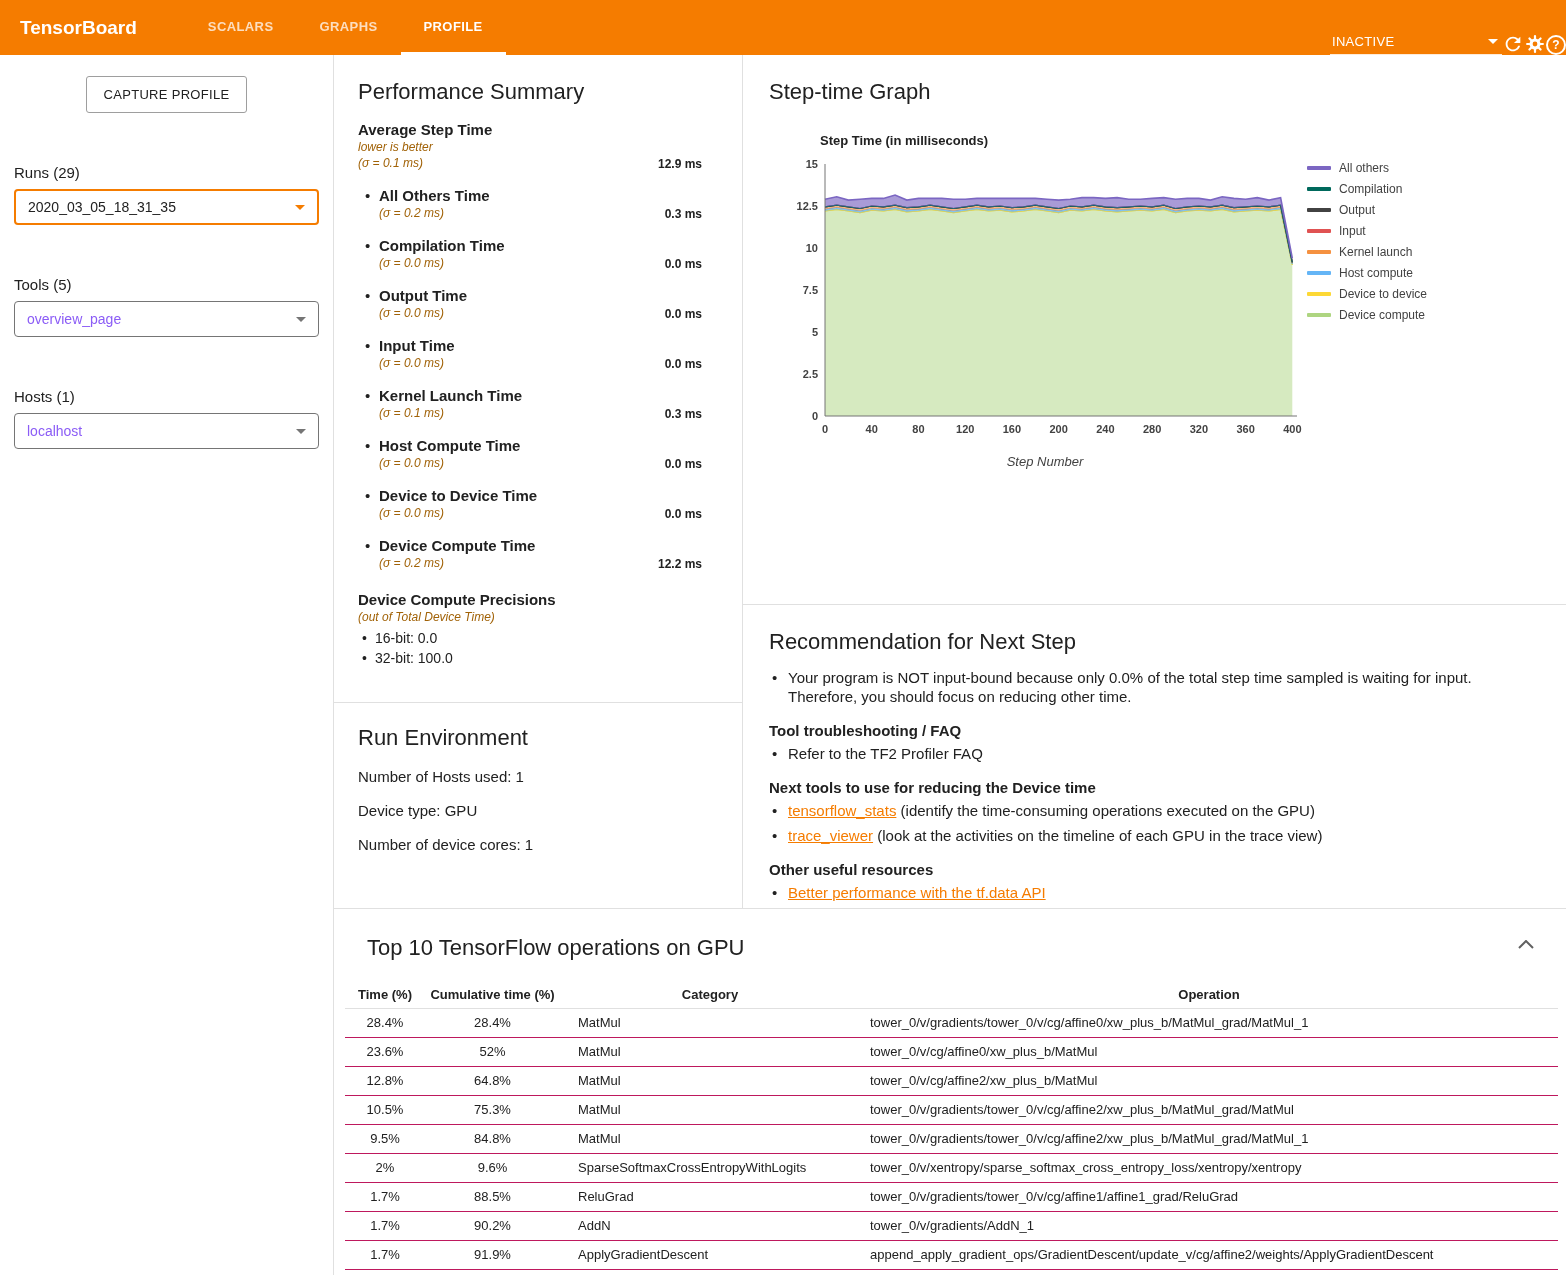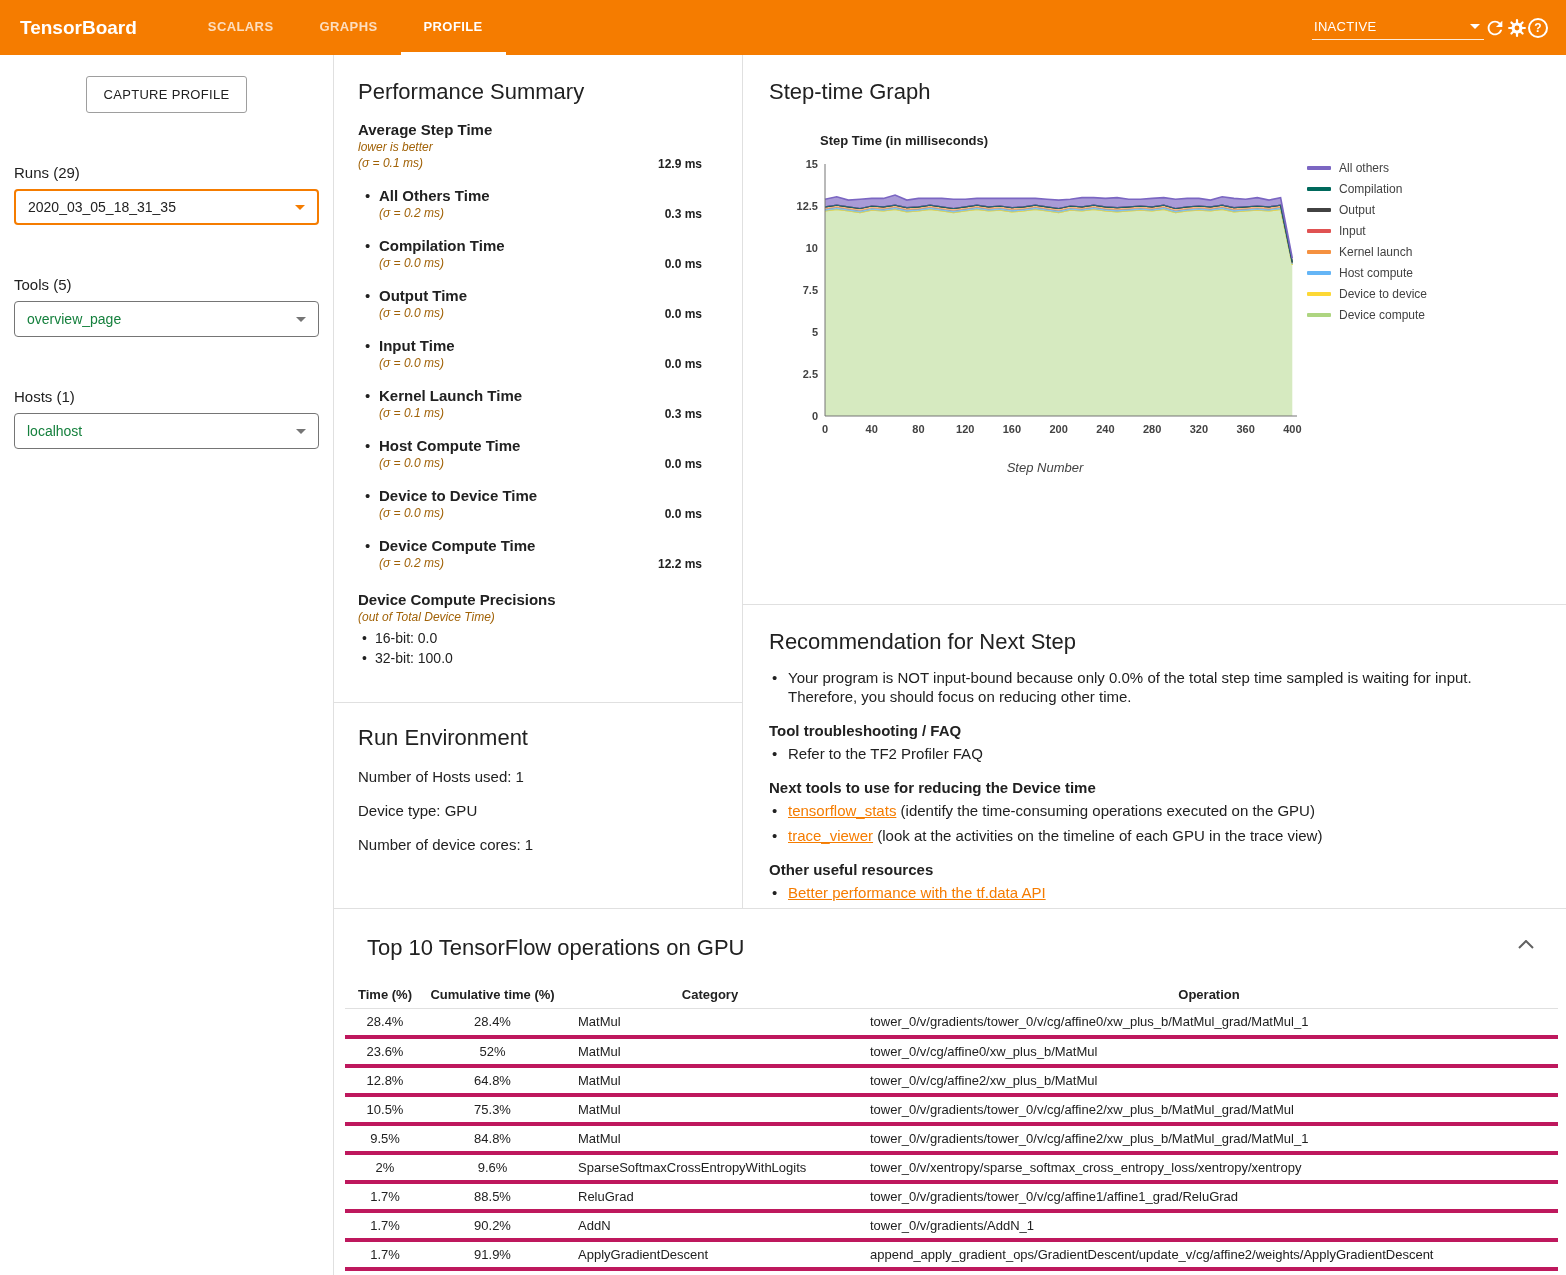--- a/index.html
+++ b/index.html
@@ -14,7 +14,7 @@
   .tab{display:flex;align-items:center;padding:0 23px;font-size:13px;font-weight:bold;
     letter-spacing:.4px;color:rgba(255,255,255,.75);border-bottom:3px solid transparent;cursor:pointer}
   .tab.active{color:#fff;border-bottom-color:#fff}
-  .header-right{margin-left:auto;display:flex;align-items:center;padding-right:18px}
+  .header-right{margin-left:auto;display:flex;align-items:flex-end;}
   .status-select{width:172px;border-bottom:1px solid rgba(255,255,255,.85);display:flex;
     justify-content:space-between;align-items:center;font-size:13px;letter-spacing:.3px;
     padding:4px 4px 5px 2px;cursor:pointer}

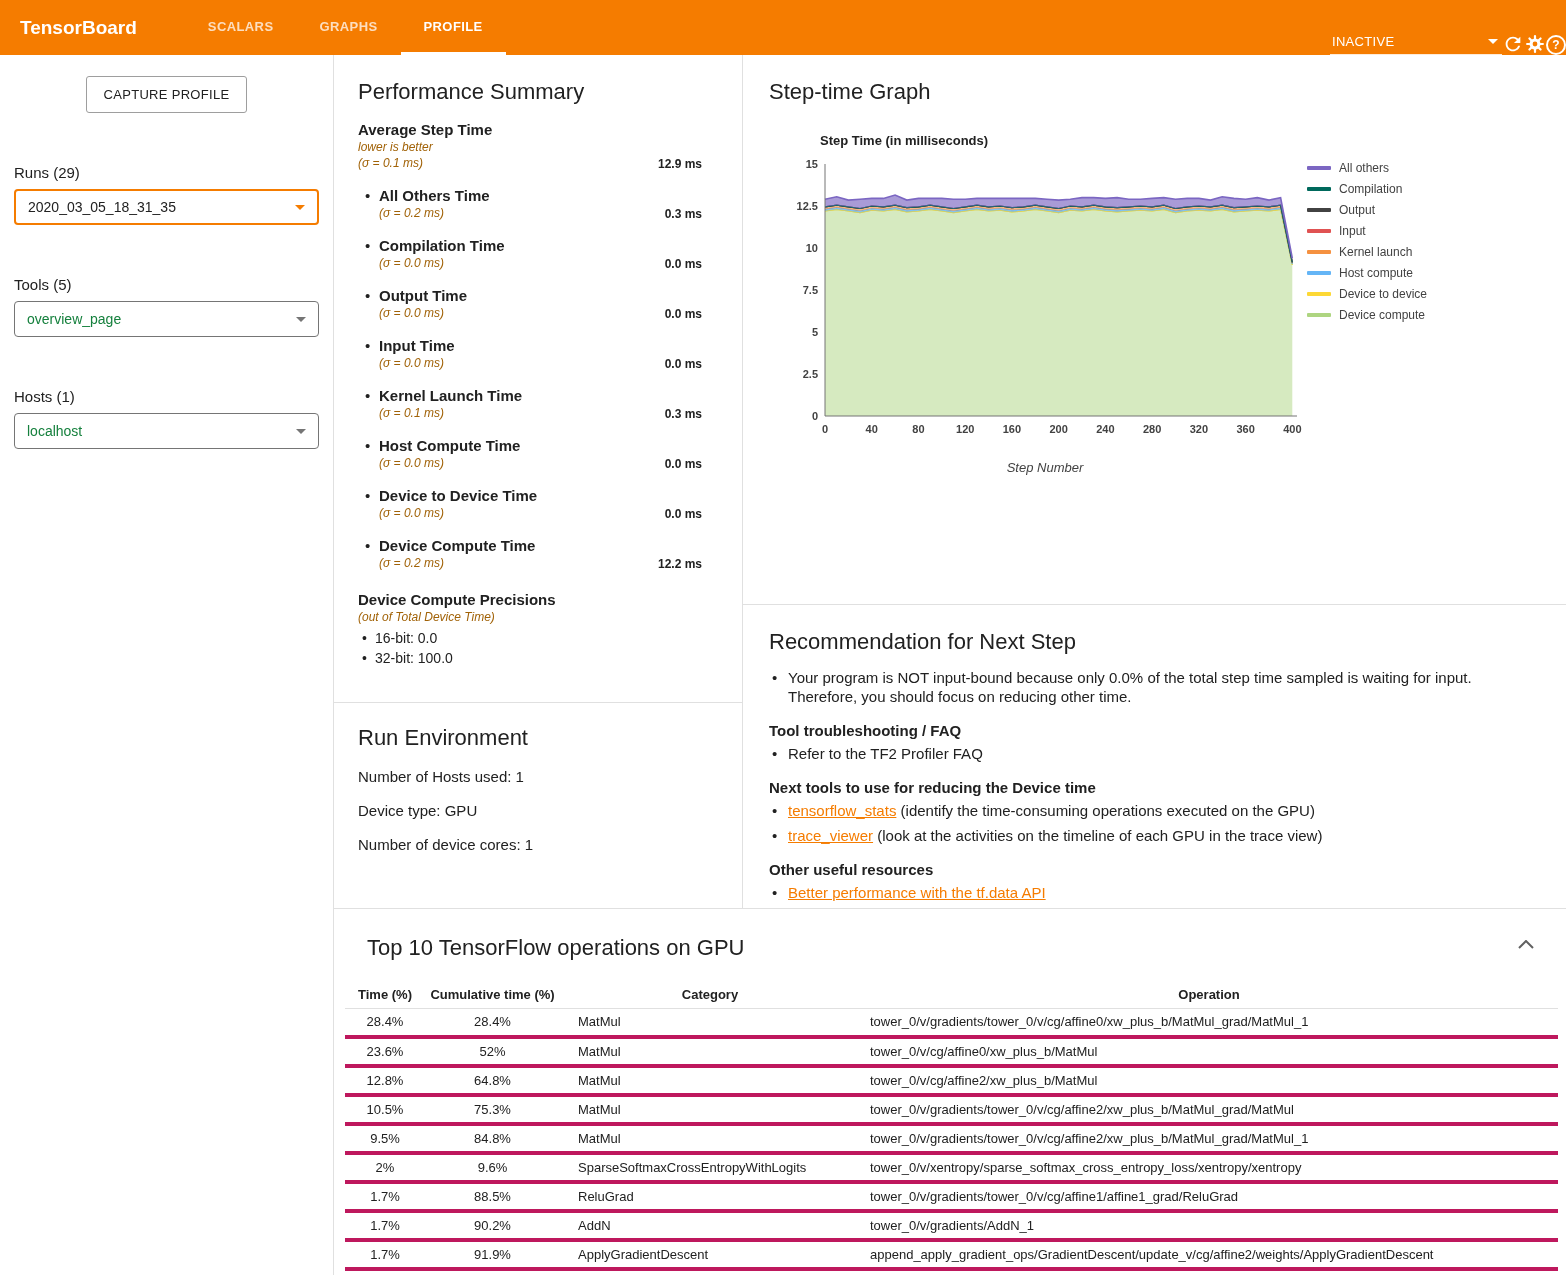--- a/index.html
+++ b/index.html
@@ -37,7 +37,7 @@
     border-radius:3px;font-size:13px;letter-spacing:.3px;color:#212121;cursor:pointer;font-family:inherit}
   .control-label{font-size:15px;margin:51px 0 8px 0}
   .select-box{height:36px;border:1px solid #757575;border-radius:4px;display:flex;align-items:center;
-    justify-content:space-between;padding:0 12px;font-size:14px;color:#15803d;cursor:pointer;background:#fff}
+    justify-content:space-between;padding:0 12px;font-size:14px;color:#8b5cf6;cursor:pointer;background:#fff}
   .select-box .caret-down{border-top-color:#757575}
   .select-box.accent{border:2px solid var(--accent);color:#212121}
   .select-box.accent .caret-down{border-top-color:var(--accent)}

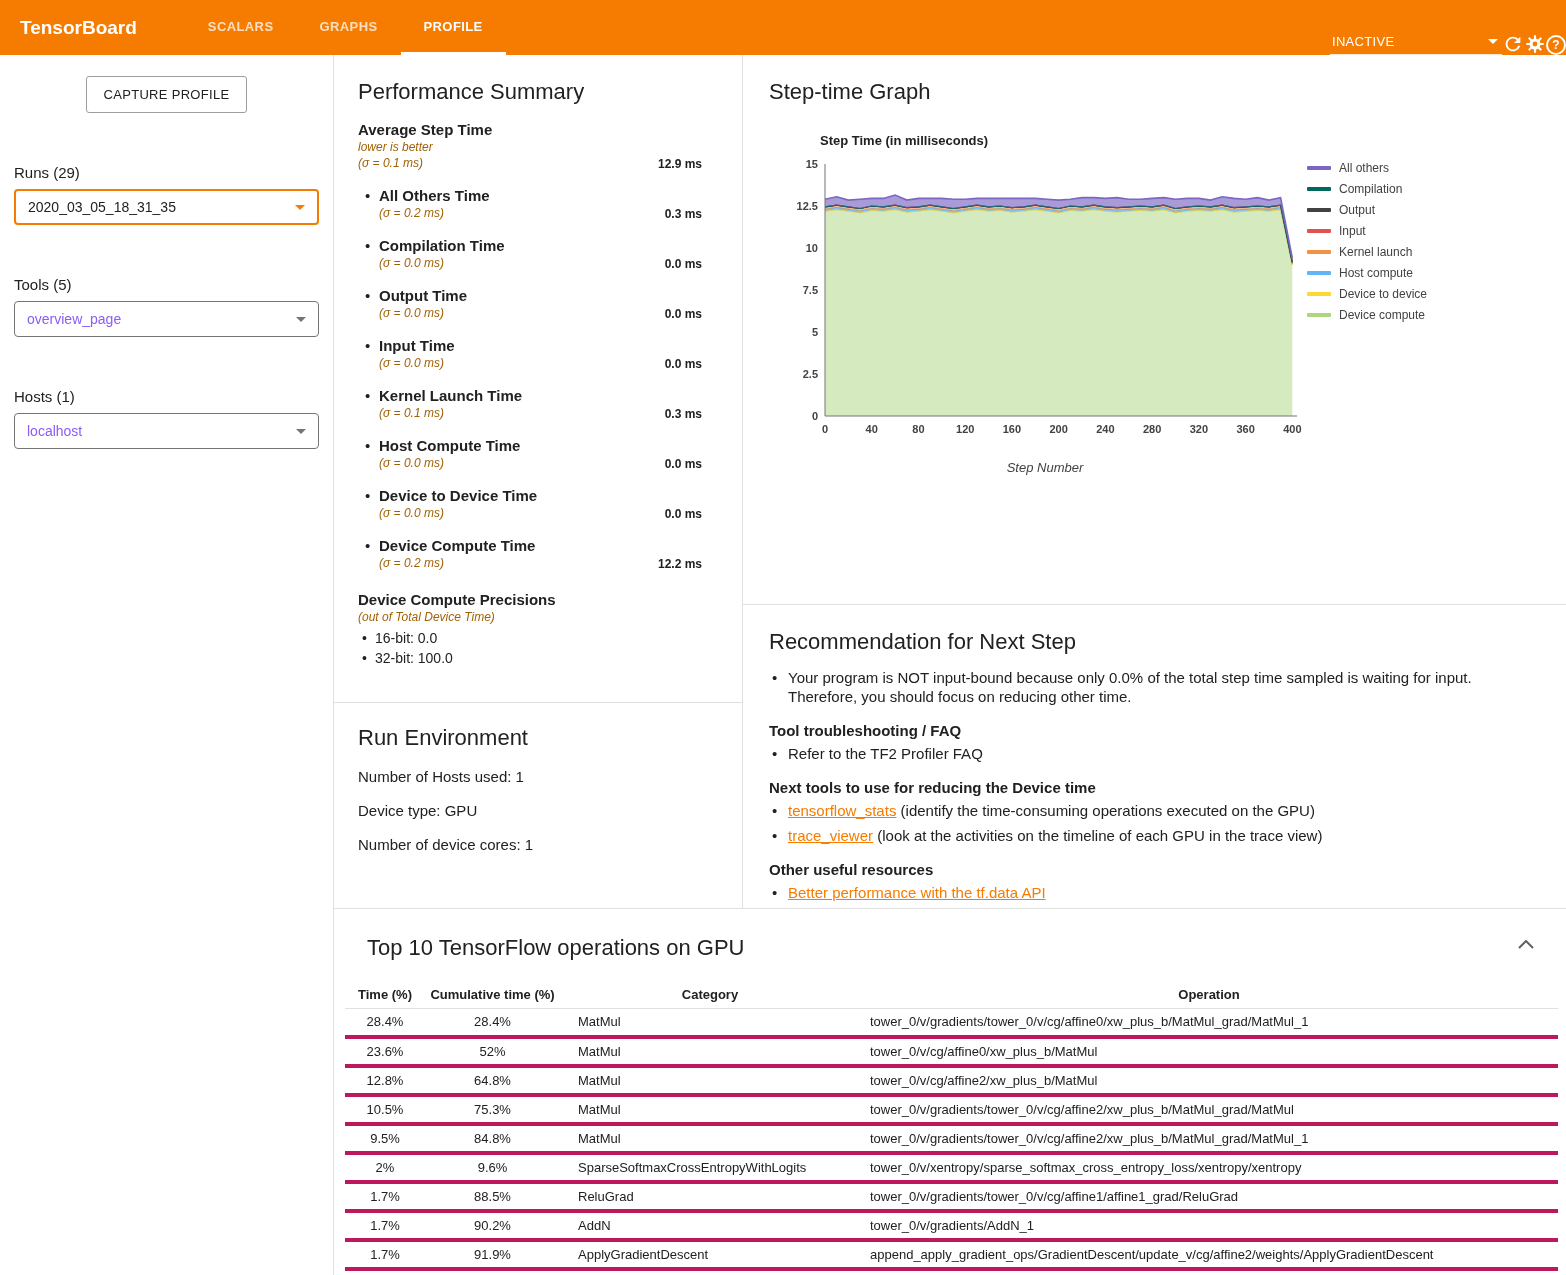--- a/index.html
+++ b/index.html
@@ -66,7 +66,7 @@
   .chart-col{width:520px;flex-shrink:0;margin-left:16px}
   .chart-title{font-size:13px;font-weight:bold;margin-left:35px;margin-bottom:8px}
   .tick{font-size:11px;font-weight:bold;fill:#424242;font-family:"Liberation Sans",sans-serif}
-  .chart-xlabel{font-style:italic;font-size:13px;color:#424242;text-align:center;width:520px;margin-top:10px}
+  .chart-xlabel{font-style:italic;font-size:13px;color:#424242;text-align:center;width:520px;margin-top:4px}
   .legend{margin-top:24px;padding-left:2px}
   .legend-item{display:flex;align-items:center;gap:8px;height:21px;font-size:12px;color:#424242;white-space:nowrap}
   .swatch{width:24px;height:4px;border-radius:1px;flex-shrink:0}

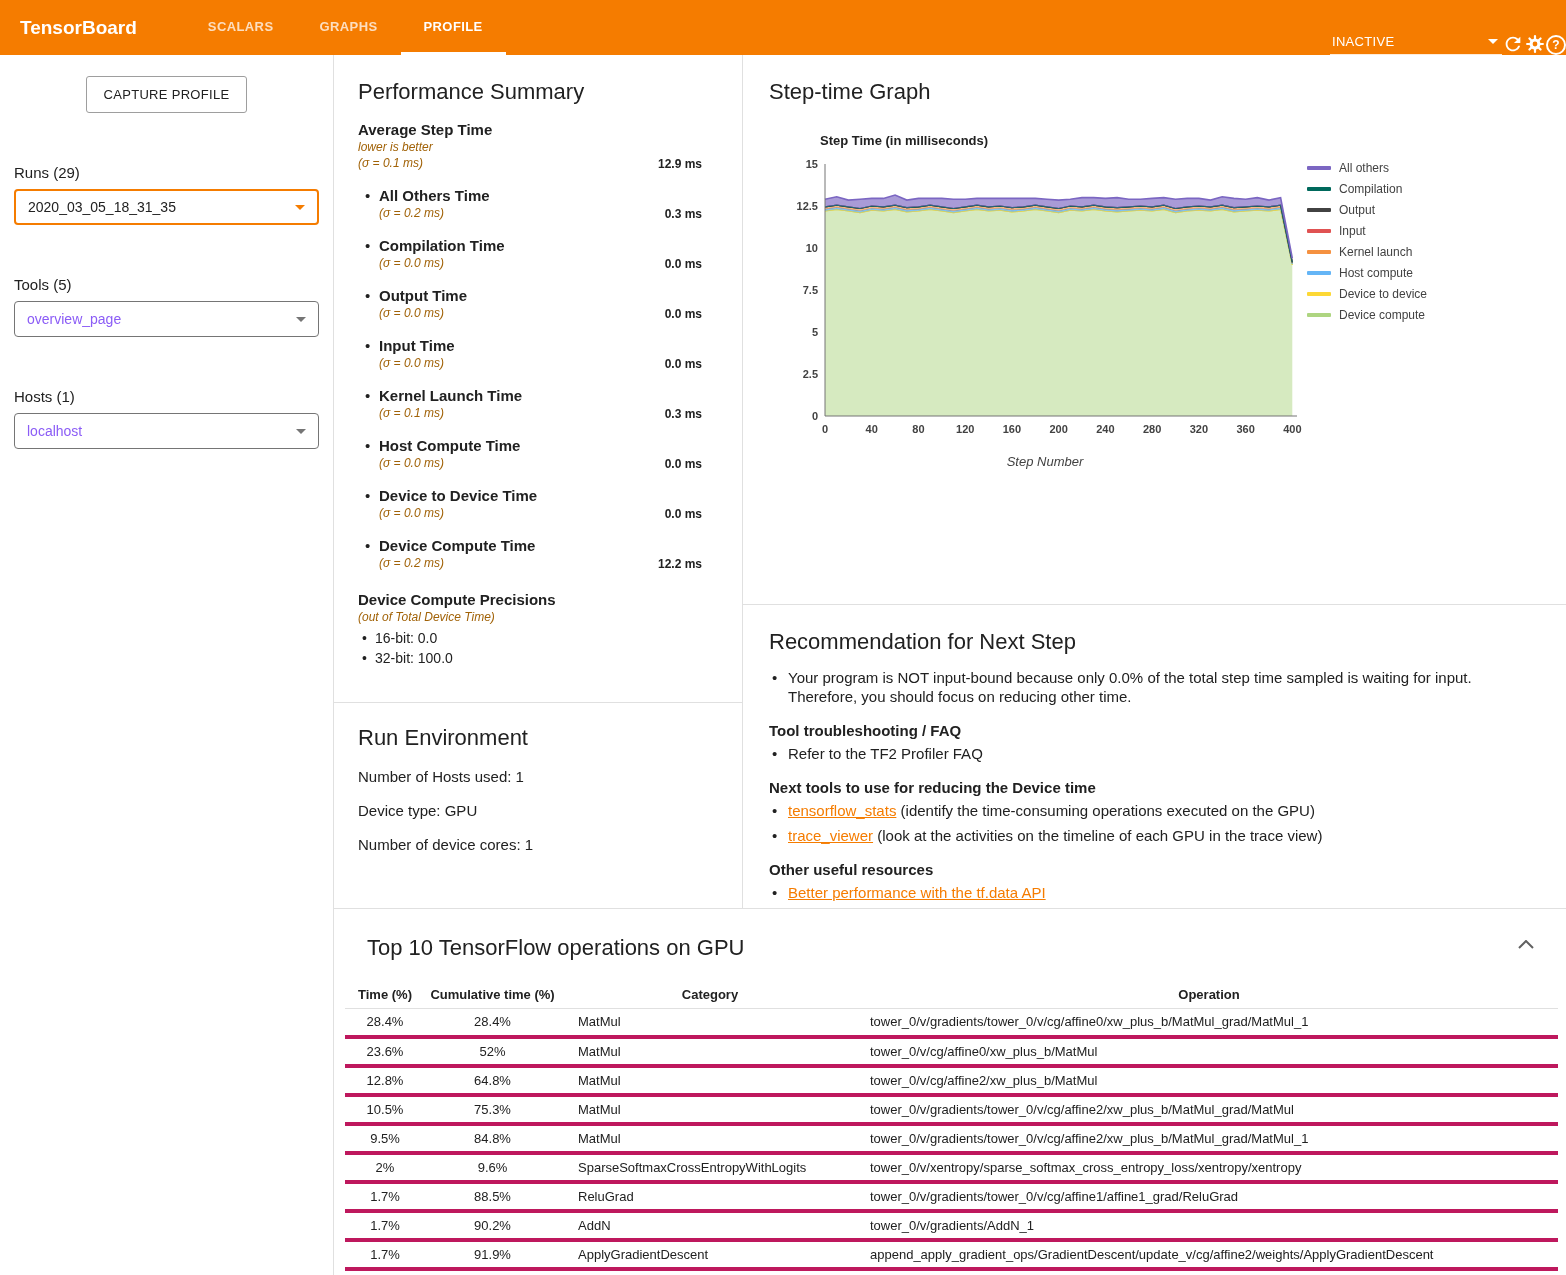--- a/index.html
+++ b/index.html
@@ -87,7 +87,7 @@
   .collapse-btn{position:absolute;right:28px;top:24px;background:none;border:none;cursor:pointer;padding:4px}
   table{border-collapse:collapse;table-layout:fixed;width:1213px;margin-top:21px}
   th{font-size:13px;font-weight:bold;height:26px;border-bottom:1px solid #e0e0e0;text-align:center}
-  td{font-size:13px;height:29px;border-bottom:4px solid #be185d;white-space:nowrap;overflow:hidden}
+  td{font-size:13px;height:29px;border-bottom:1px solid #be185d;white-space:nowrap;overflow:hidden}
   td.c{text-align:center}
   td.cat{text-align:left;padding-left:18px}
   td.op{text-align:left;padding-left:10px}

